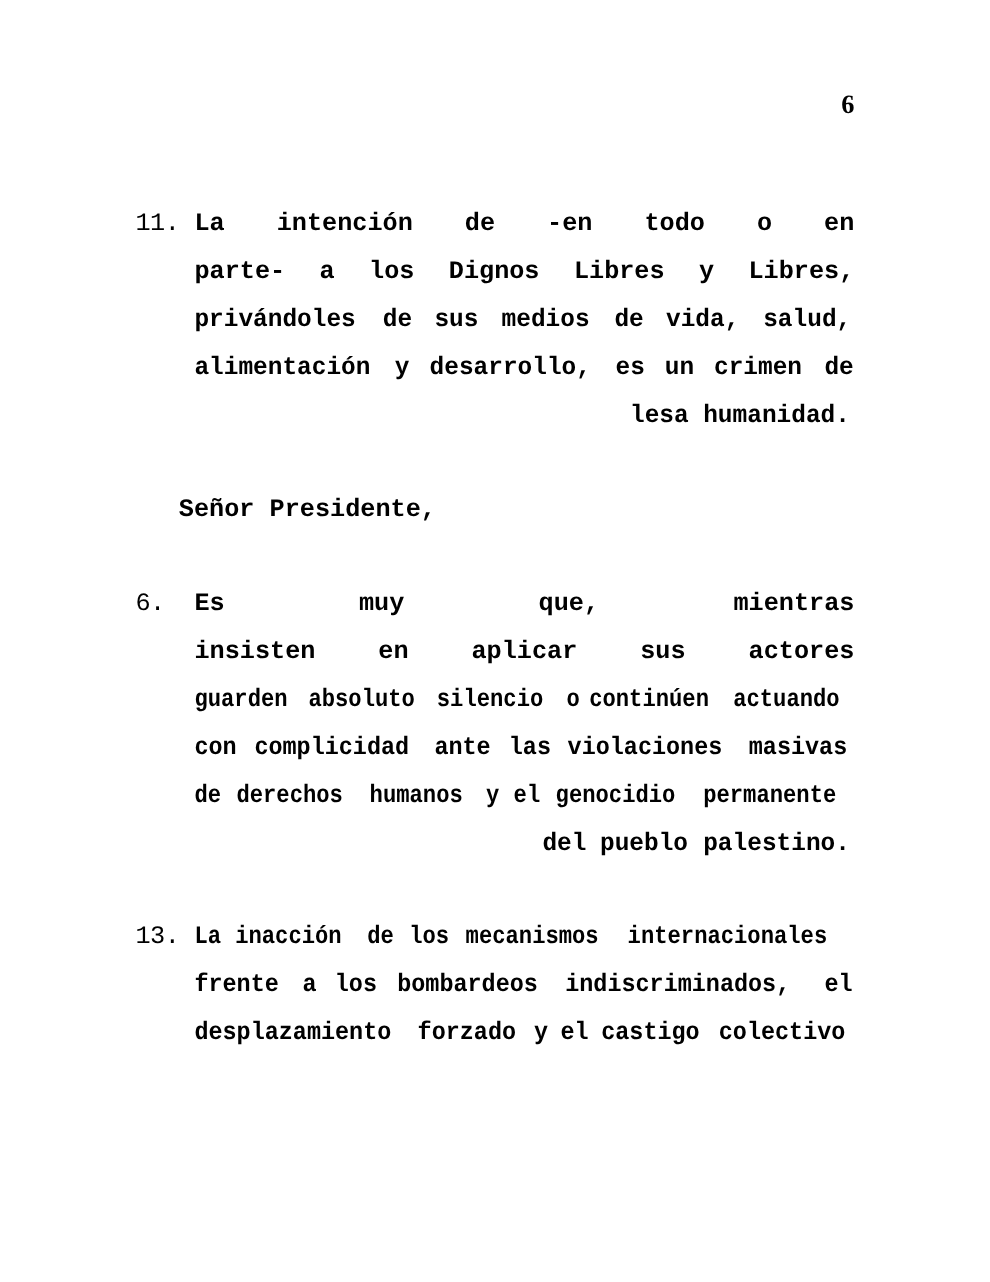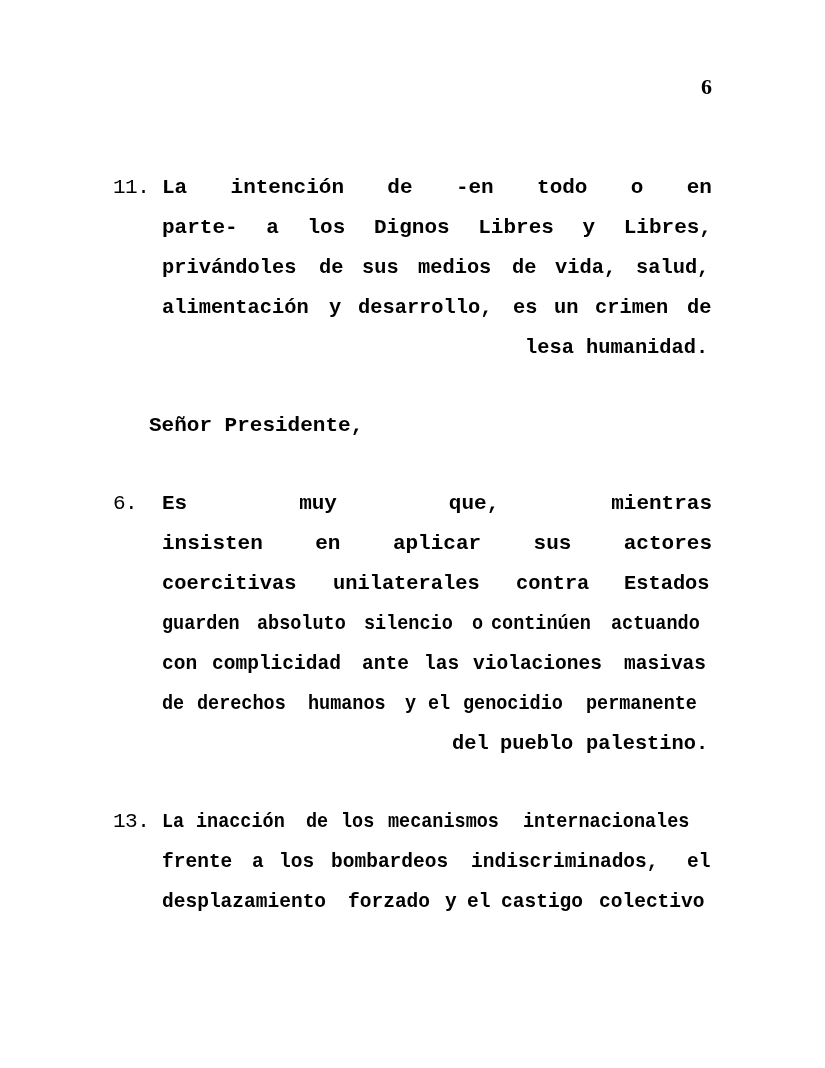--- a/index.html
+++ b/index.html
@@ -118,7 +118,6 @@
         <div>
           <div class="line c0"><span class="w">Es</span><span class="w">muy</span><span class="w">que,</span><span class="w">mientras</span></div>
           <div class="line c0"><span class="w">insisten</span><span class="w">en</span><span class="w">aplicar</span><span class="w">sus</span><span class="w">actores</span></div>
-          <div class="line c1"><span class="w">coercitivas</span><span class="w">unilaterales</span><span class="w">contra</span><span class="w">Estados</span></div>
           <div class="line c3"><span class="w">guarden</span><span class="w">absoluto</span><span class="w">silencio</span><span class="w">o</span><span class="w">continúen</span><span class="w">actuando</span></div>
           <div class="line c2"><span class="w">con</span><span class="w">complicidad</span><span class="w">ante</span><span class="w">las</span><span class="w">violaciones</span><span class="w">masivas</span></div>
           <div class="line c3"><span class="w">de</span><span class="w">derechos</span><span class="w">humanos</span><span class="w">y</span><span class="w">el</span><span class="w">genocidio</span><span class="w">permanente</span></div>

